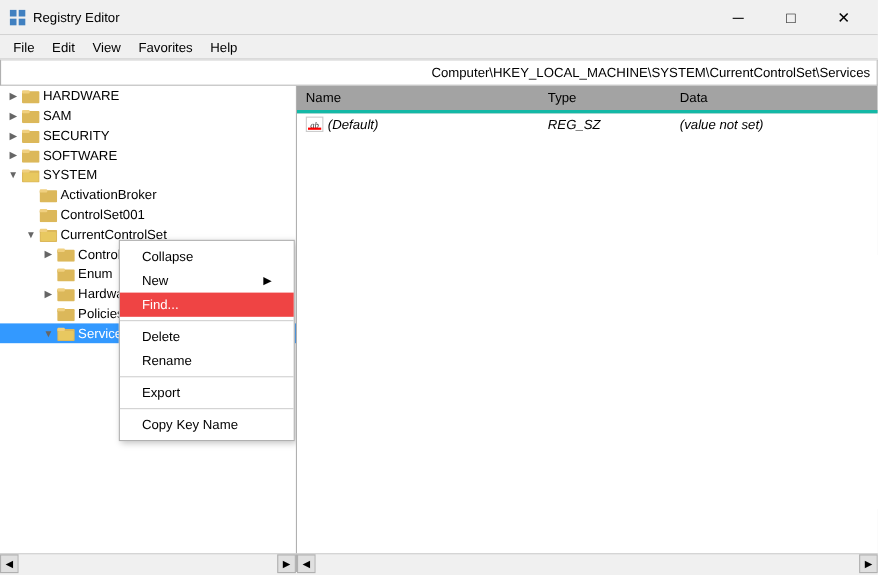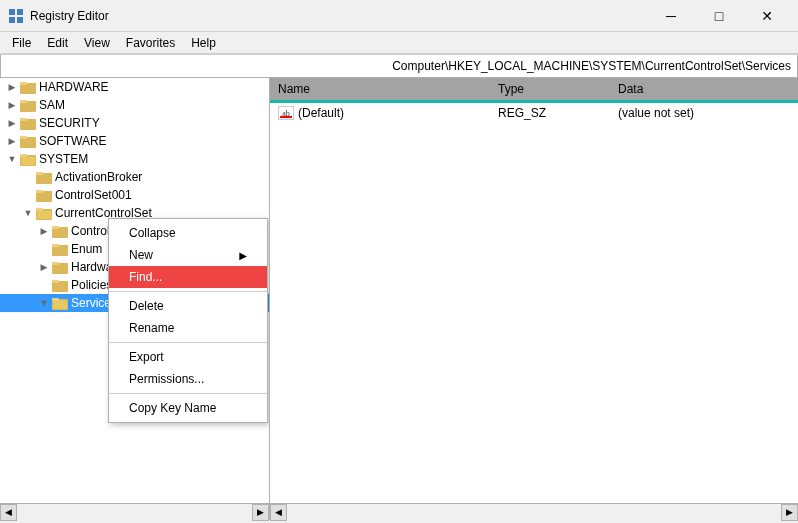--- a/index.html
+++ b/index.html
@@ -134,6 +134,7 @@
       align-items: center;
       padding: 2px 0;
       height: 20px;
+      font-style: italic;
     }
     .detail-cell {
       padding: 0 8px;

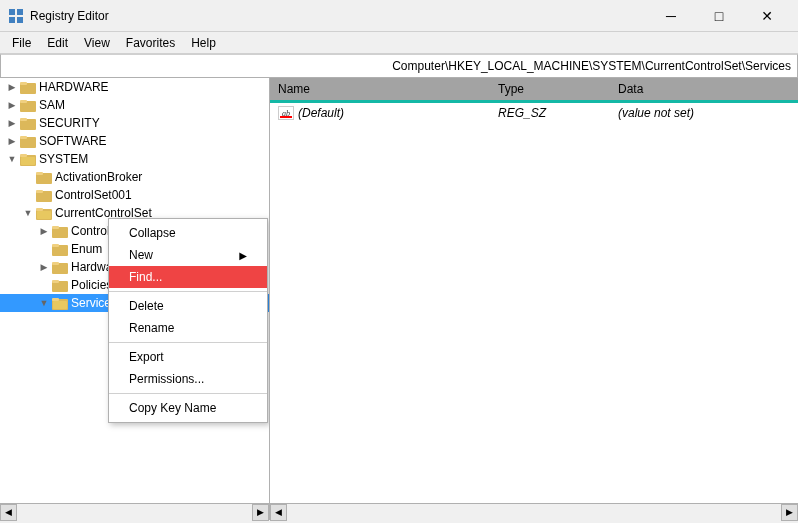--- a/index.html
+++ b/index.html
@@ -440,9 +440,6 @@
       <div class="ctx-item">
         <span>Export</span>
       </div>
-      <div class="ctx-item">
-        <span>Permissions...</span>
-      </div>
       <div class="ctx-divider"></div>
       <div class="ctx-item">
         <span>Copy Key Name</span>

